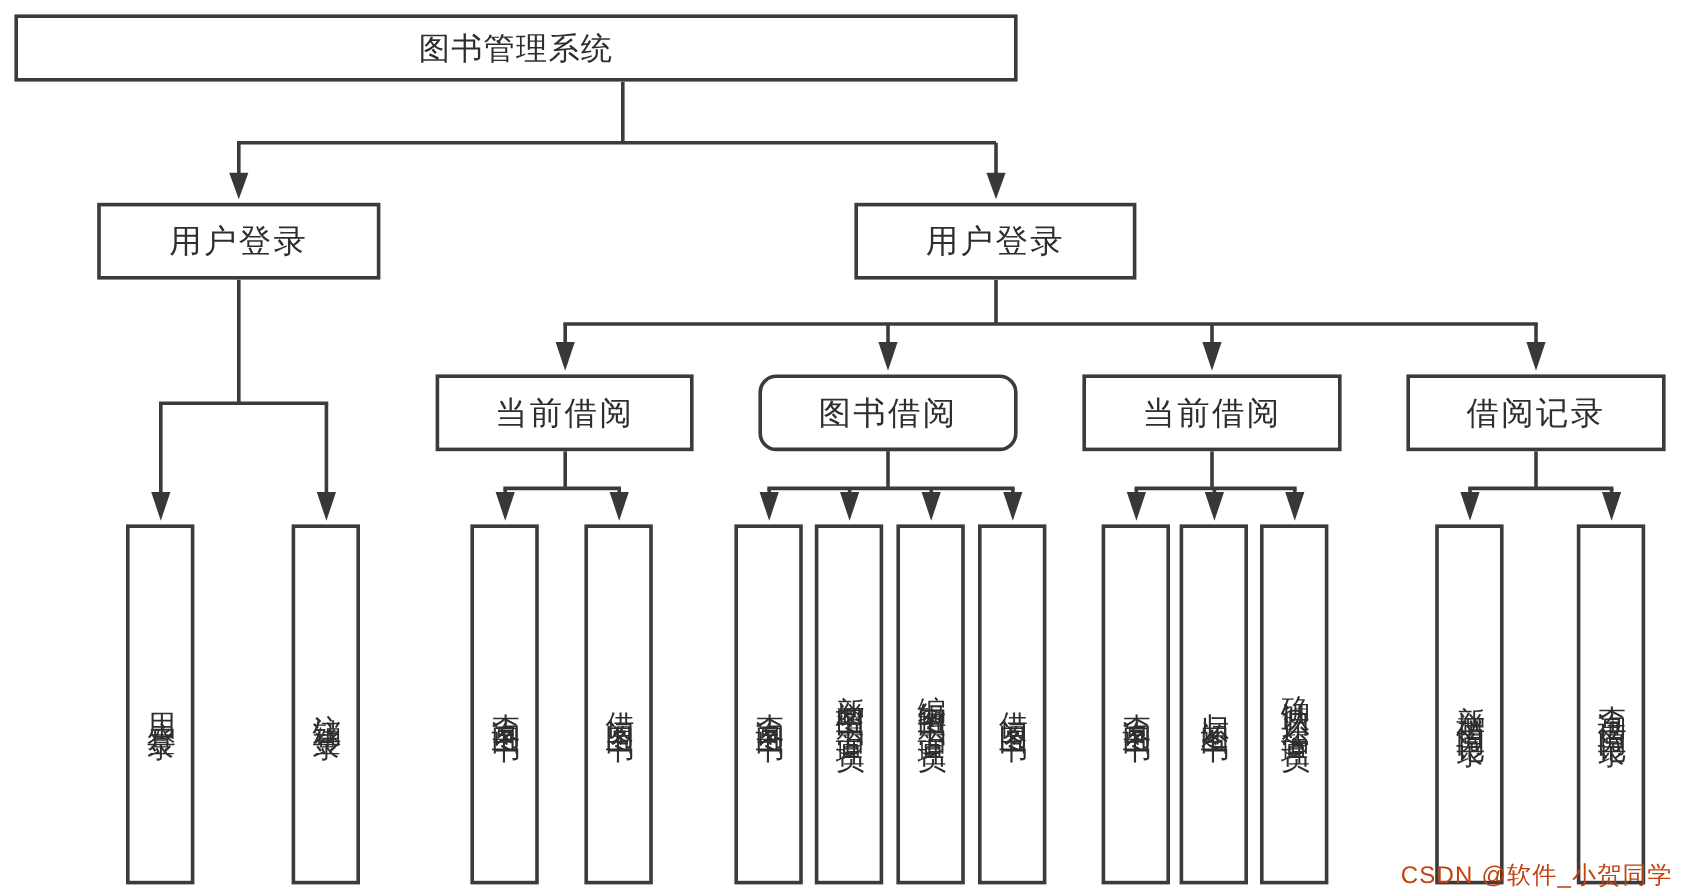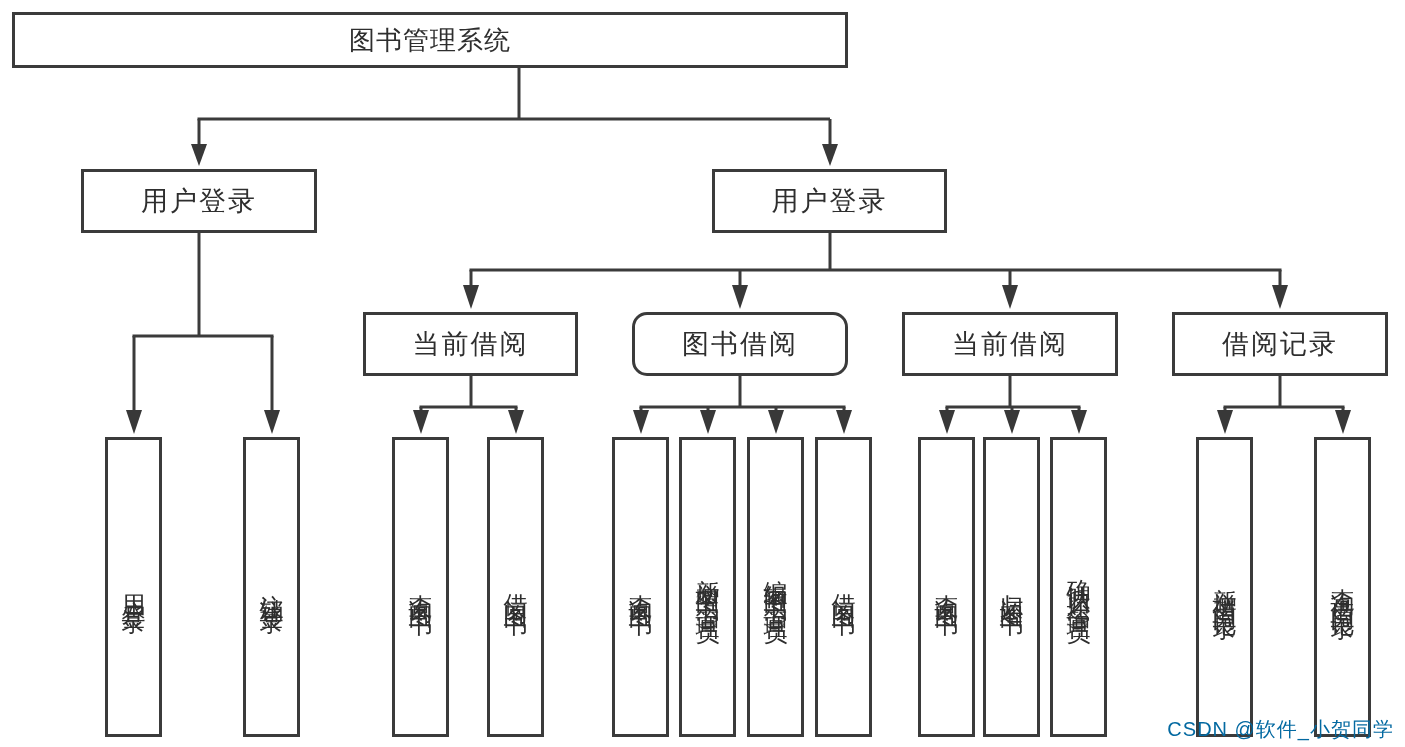--- a/index.html
+++ b/index.html
@@ -52,7 +52,7 @@
     right: 11px;
     font-size: 20px;
     letter-spacing: 1px;
-    color: #0369a1;
+    color: #c2410c;
     z-index: 2;
     white-space: nowrap;
   }

